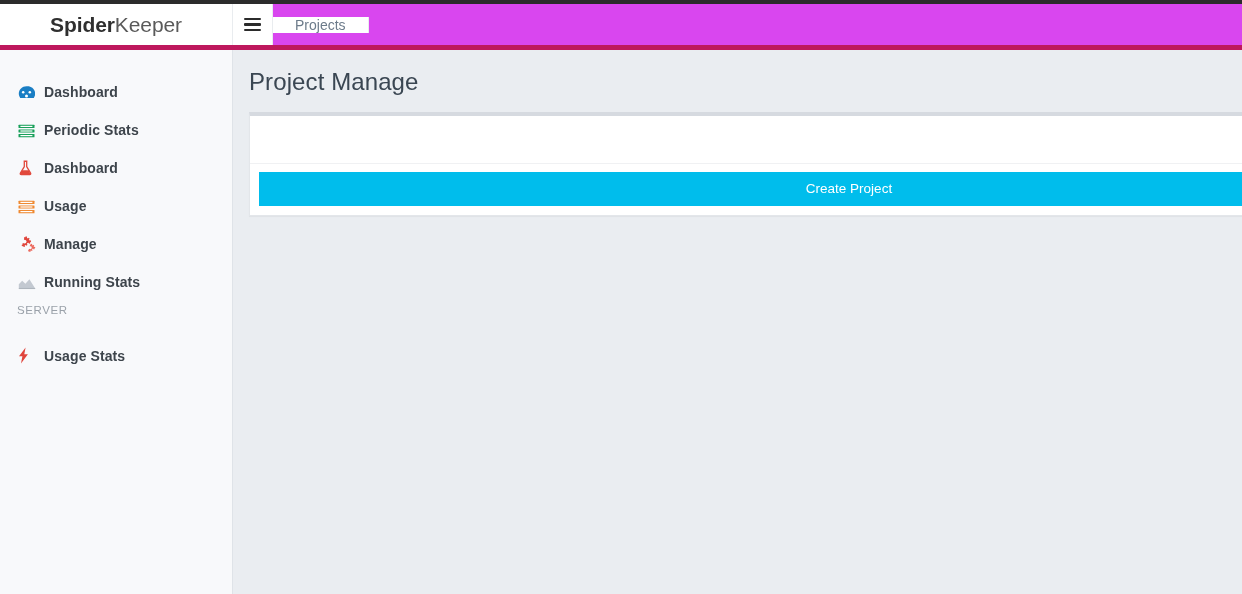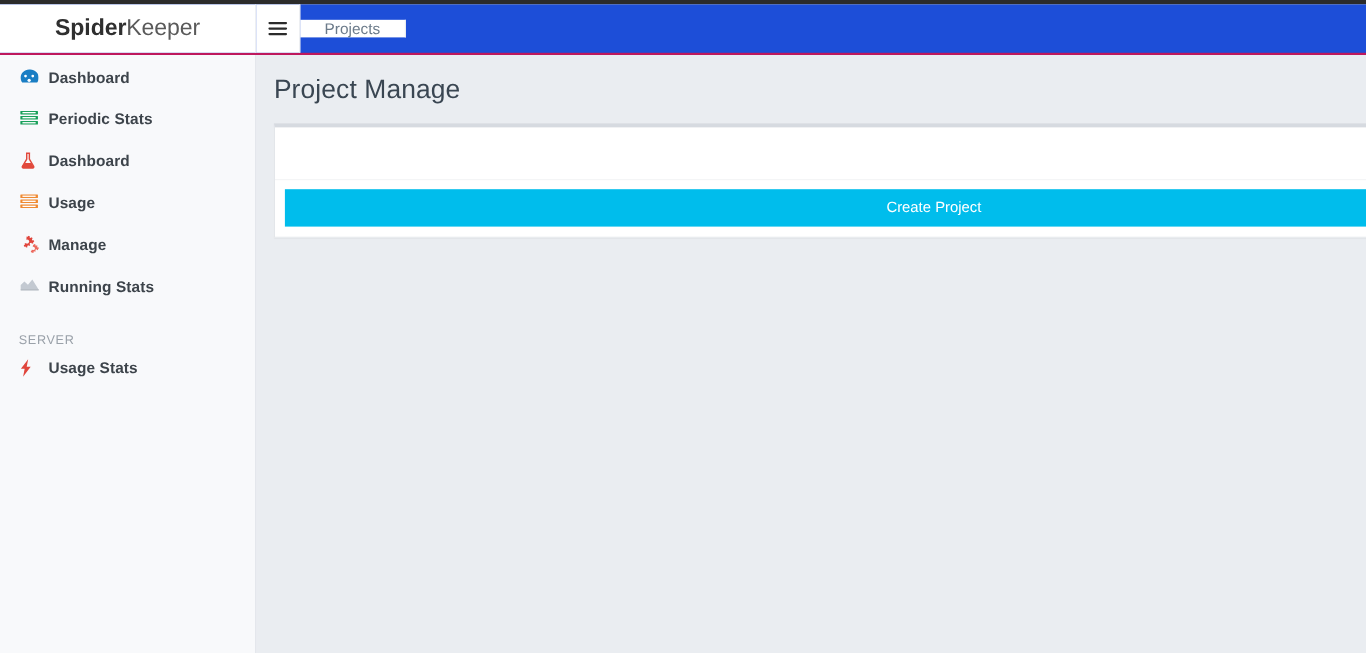--- a/index.html
+++ b/index.html
@@ -40,8 +40,8 @@
     top: 0; left: 0;
     width: 1242px;
     height: 46px;
-    background: #1d4ed8;
-    border-bottom: 2px solid #be185d;
+    background: #d946ef;
+    border-bottom: 5px solid #be185d;
     display: flex;
     align-items: stretch;
   }

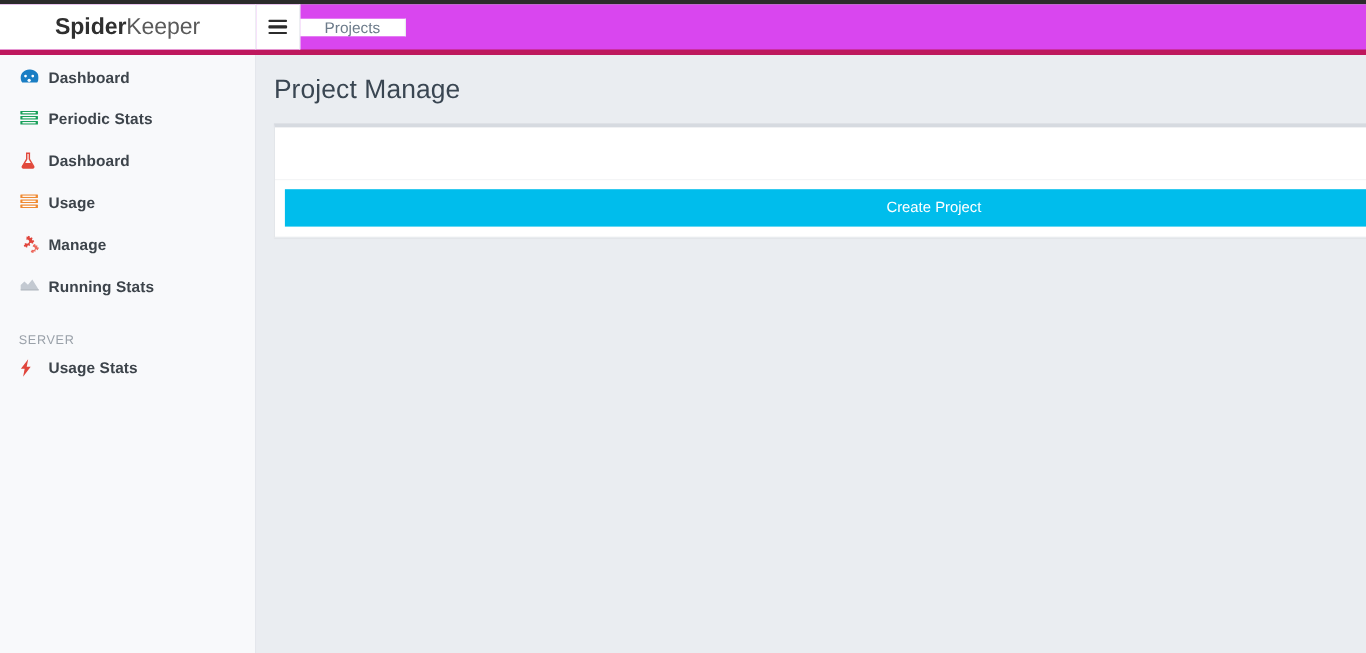--- a/index.html
+++ b/index.html
@@ -110,7 +110,7 @@
 
   .side-item {
     display: flex;
-    align-items: flex-start;
+    align-items: flex-end;
     height: 38px;
     padding-left: 18px;
     cursor: pointer;

